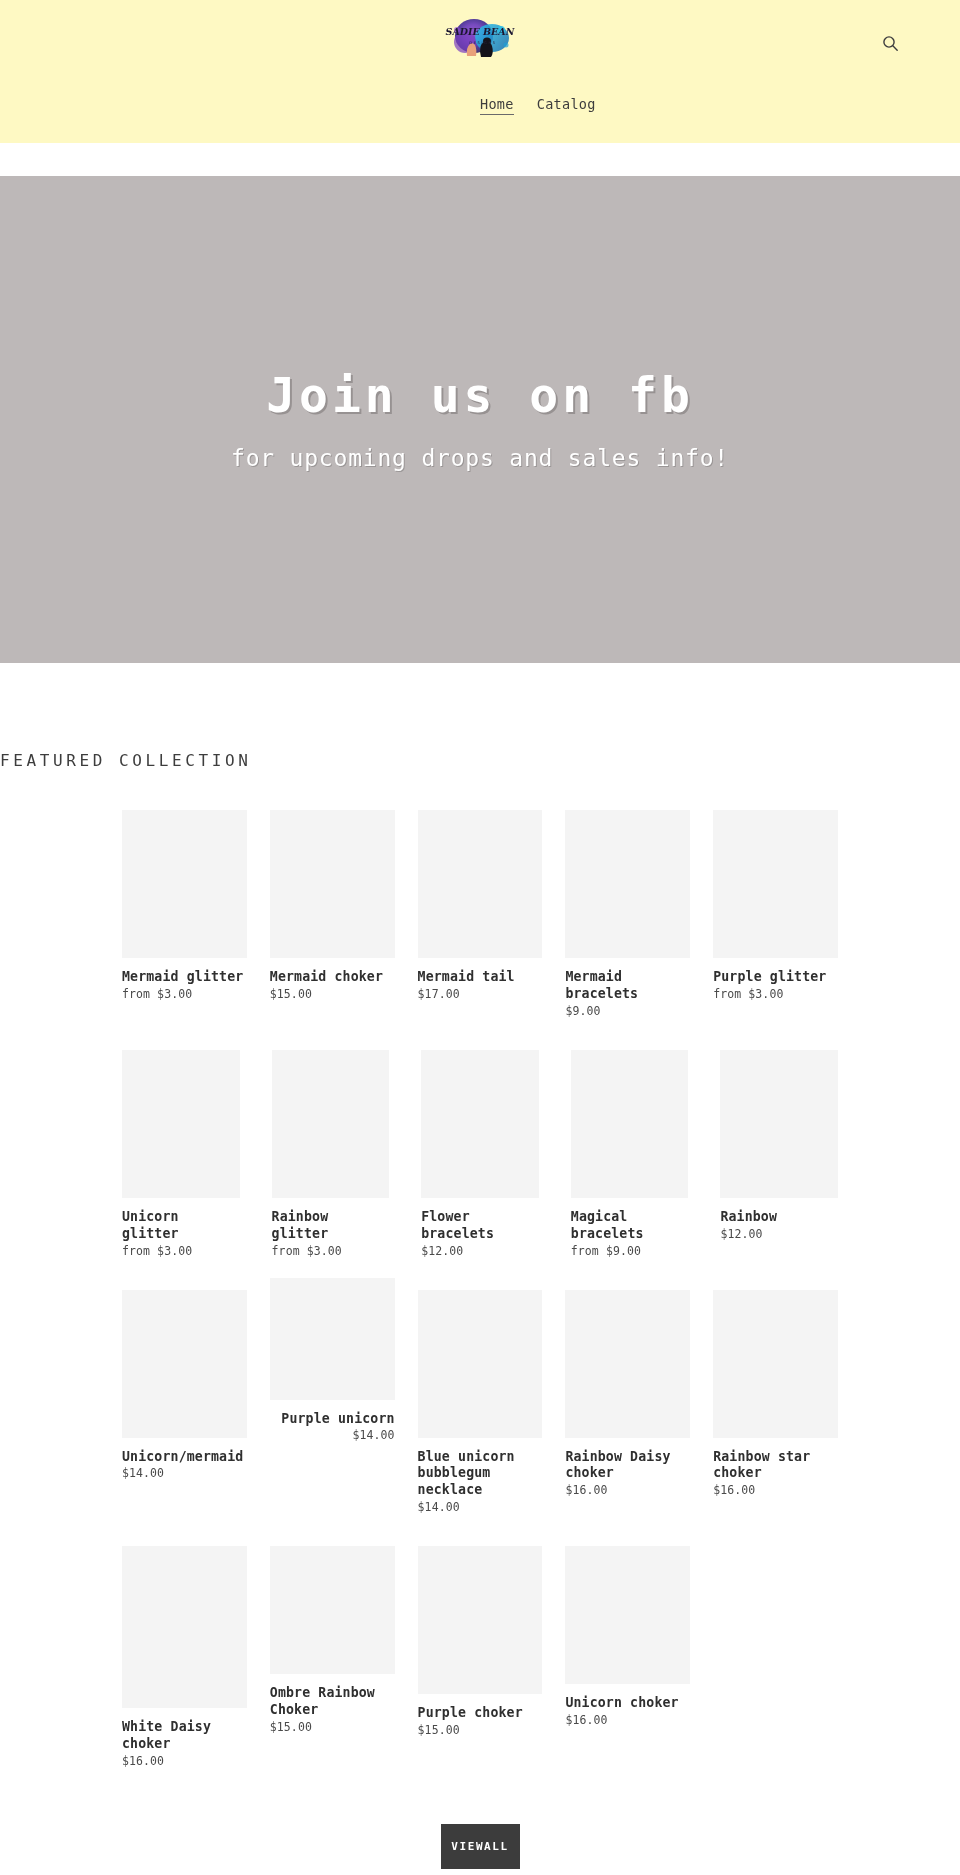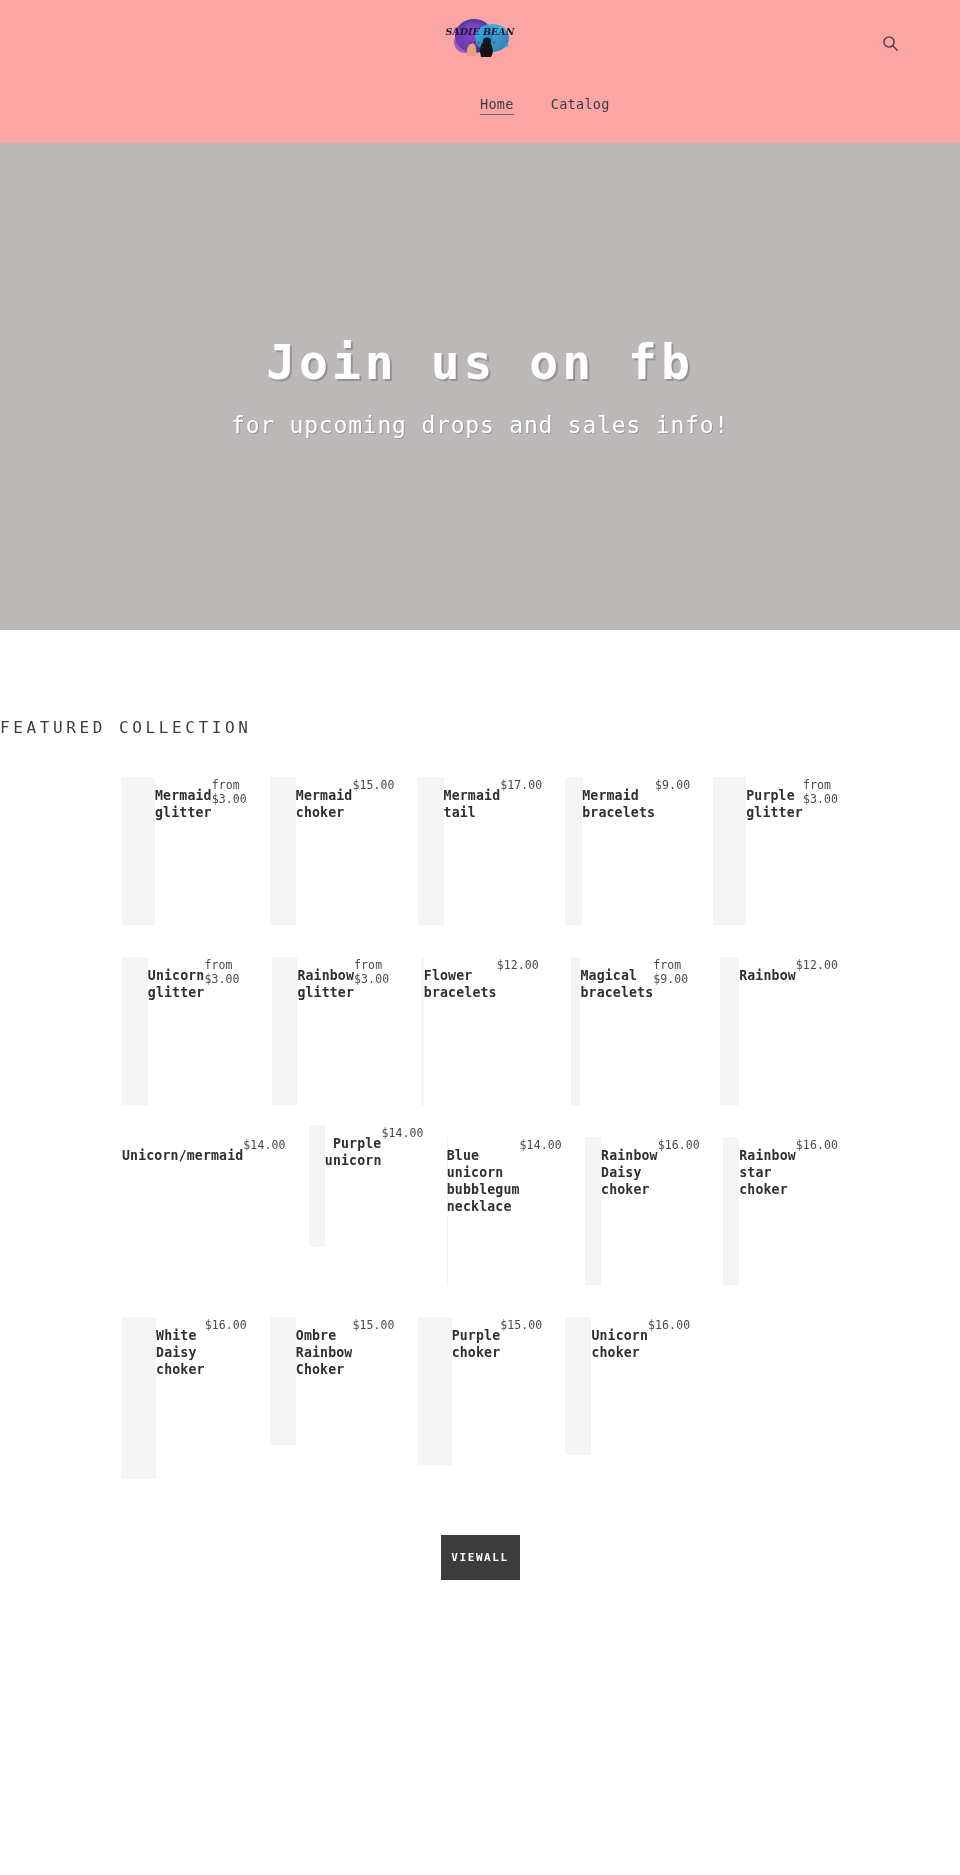--- a/index.html
+++ b/index.html
@@ -17,7 +17,7 @@
     position: relative;
     width: 960px;
     height: 143px;
-    background: #fca5a5;
+    background: #fef9c3;
     padding-left: 40px;
   }
   .logo-wrap {

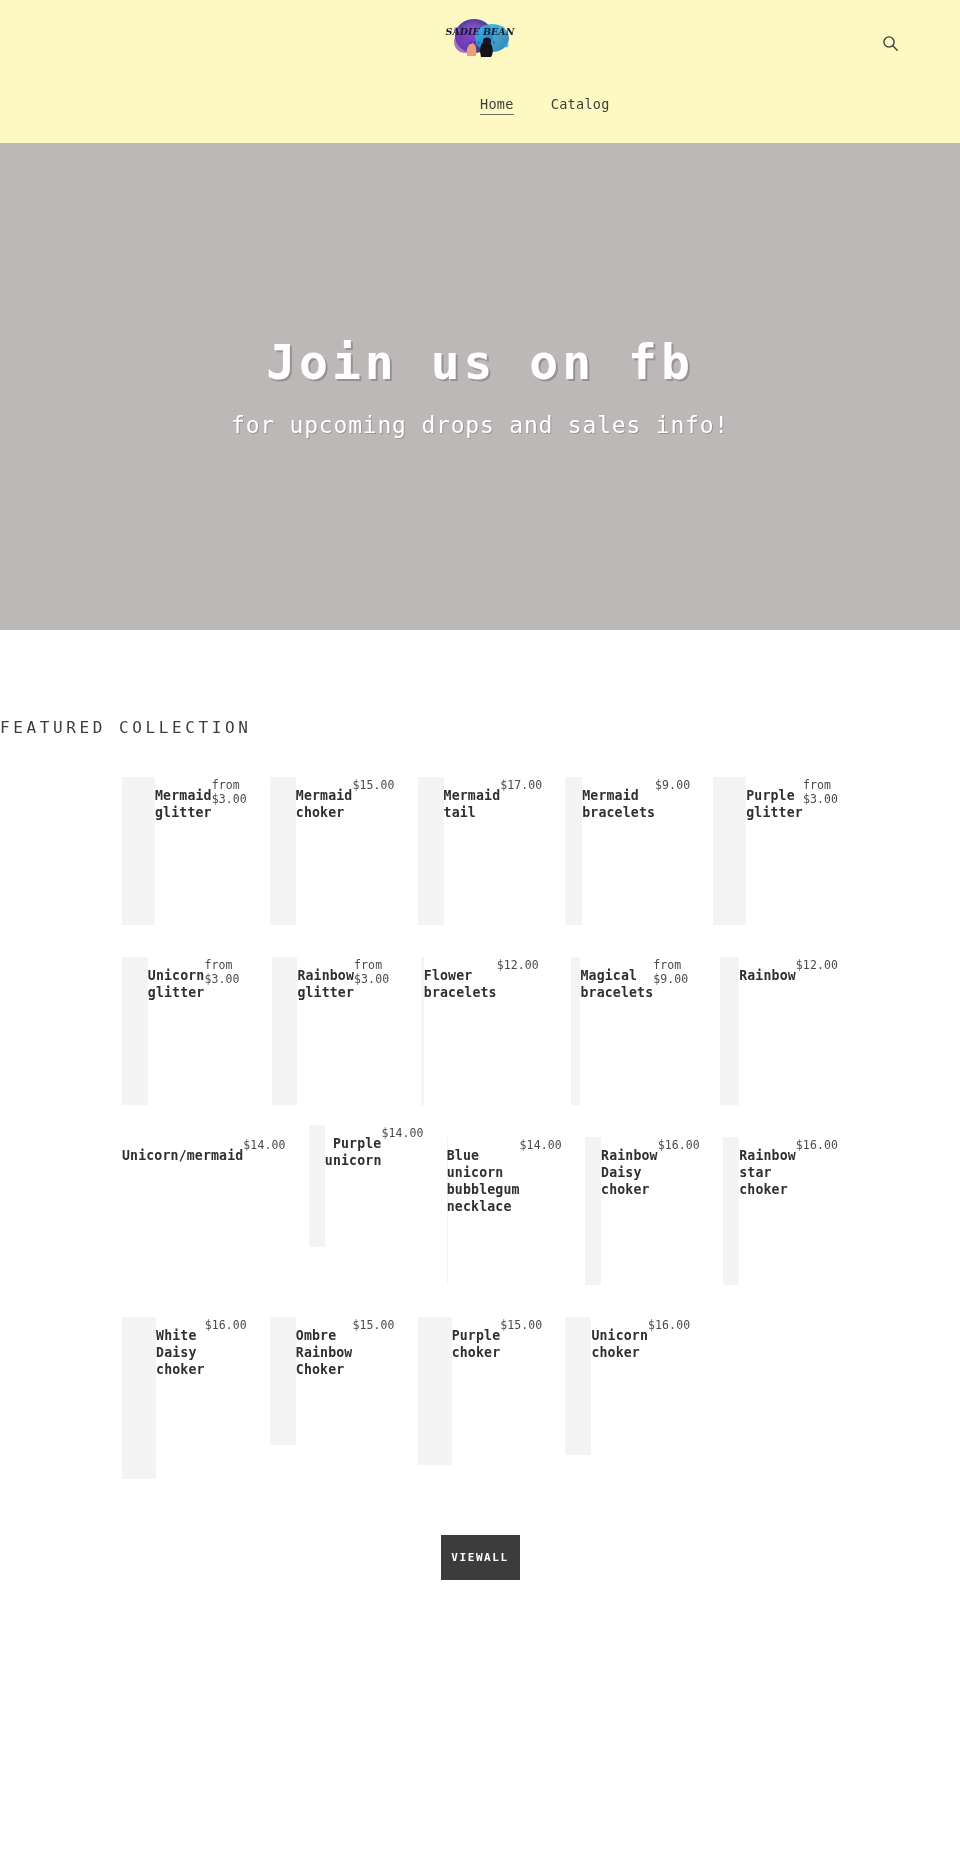--- a/index.html
+++ b/index.html
@@ -50,7 +50,7 @@
     left: 480px;
     top: 96px;
     display: flex;
-    gap: 37px;
+    gap: 23px;
     font-size: 13.5px;
     letter-spacing: 0.3px;
   }

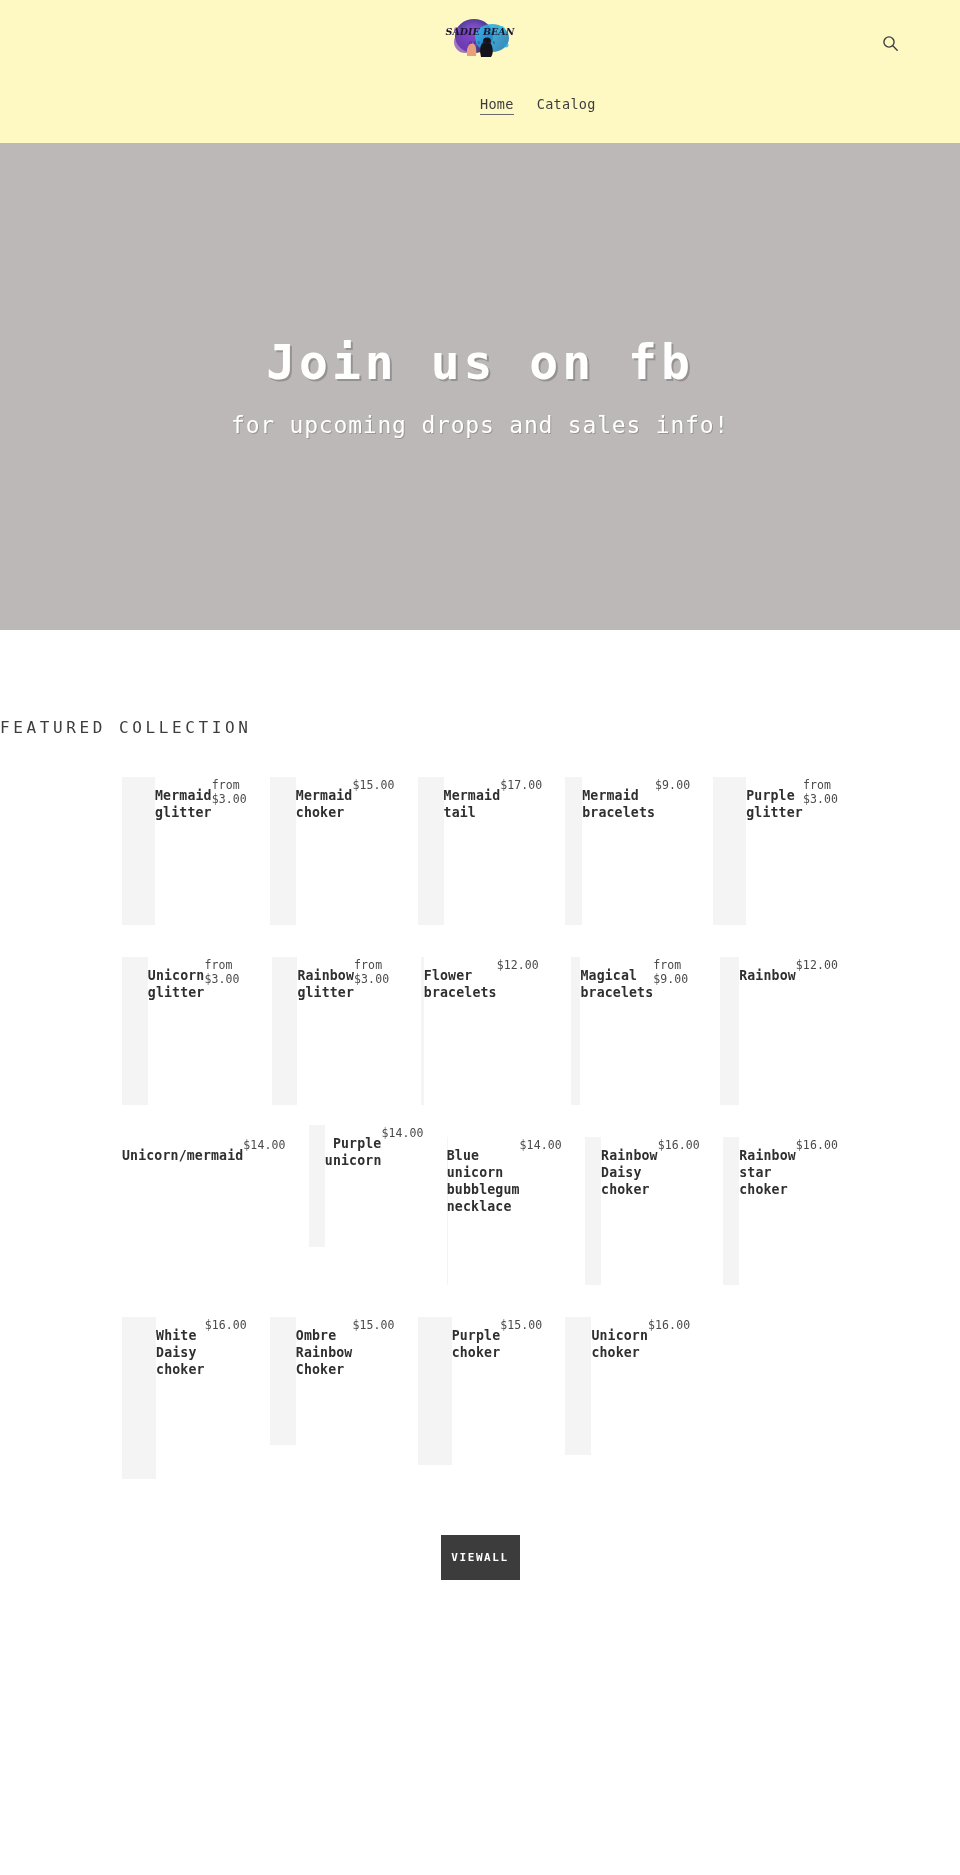--- a/index.html
+++ b/index.html
@@ -75,6 +75,7 @@
     align-items: center;
     justify-content: center;
     text-align: center;
+    margin-top: 33px;
   }
   .hero-title {
     font-size: 48px;

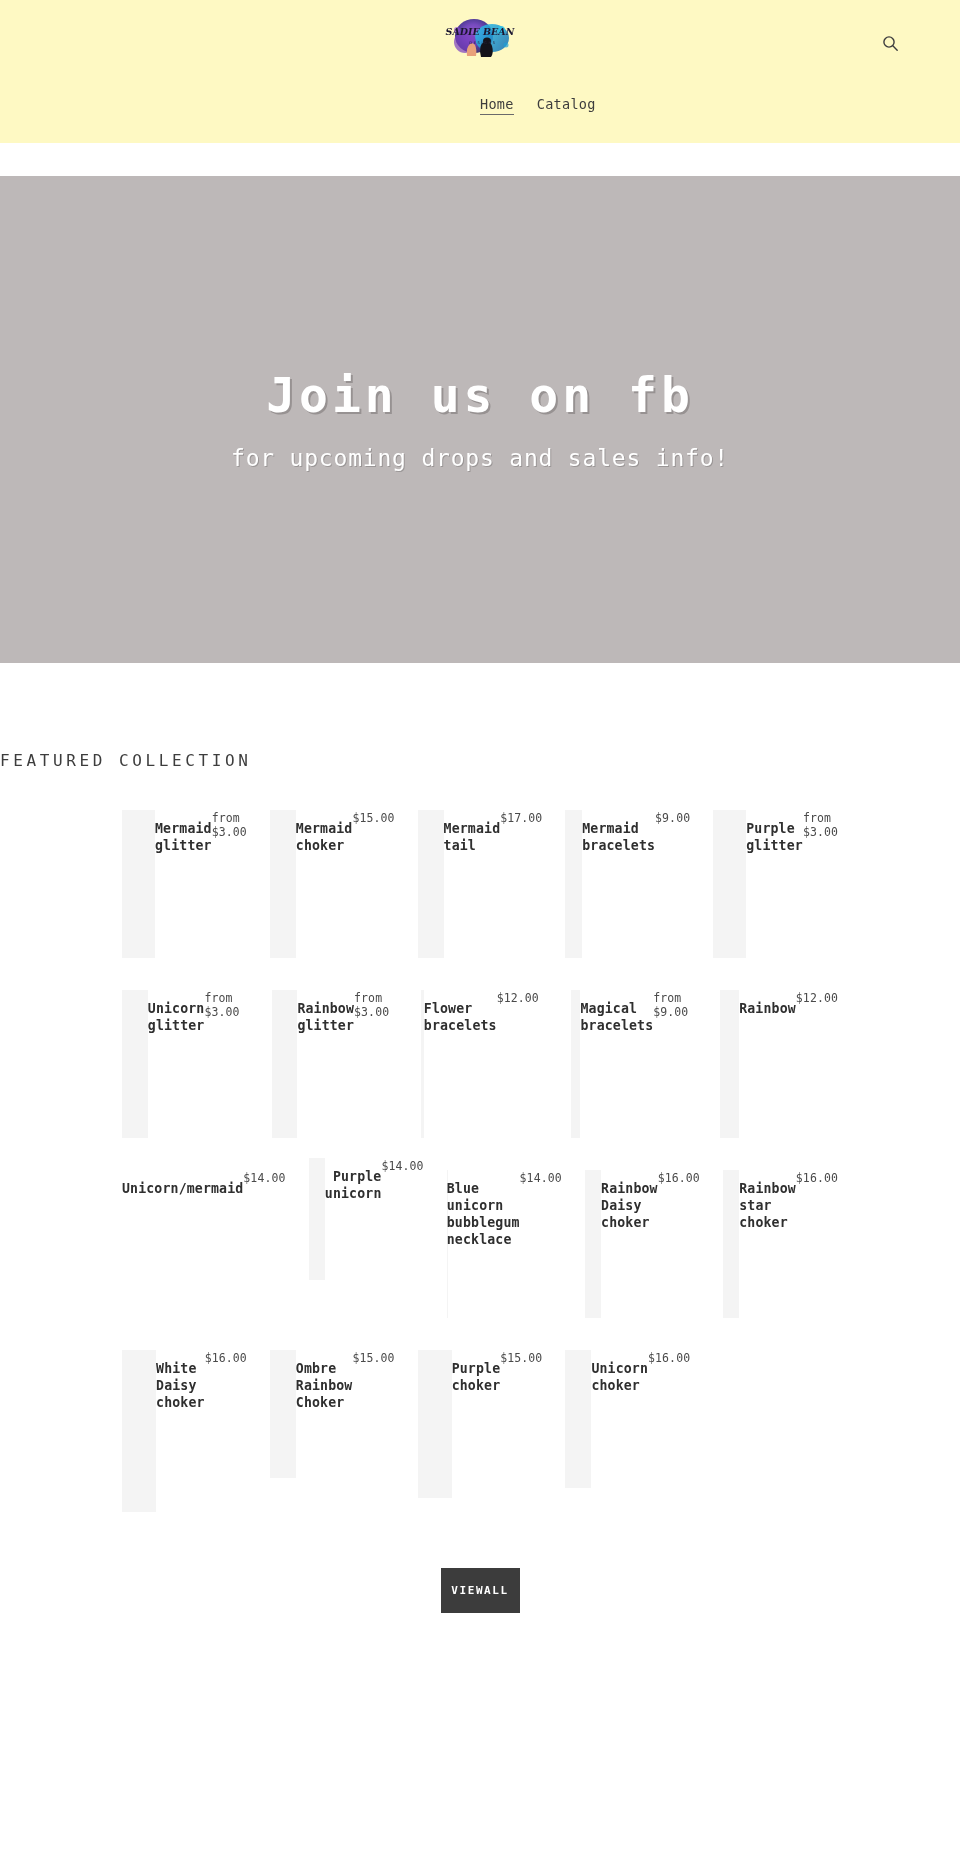--- a/index.html
+++ b/index.html
@@ -116,7 +116,7 @@
   }
   .card {
     display: flex;
-    flex-direction: row;
+    flex-direction: column;
     cursor: pointer;
     padding-bottom: 14px;
   }

